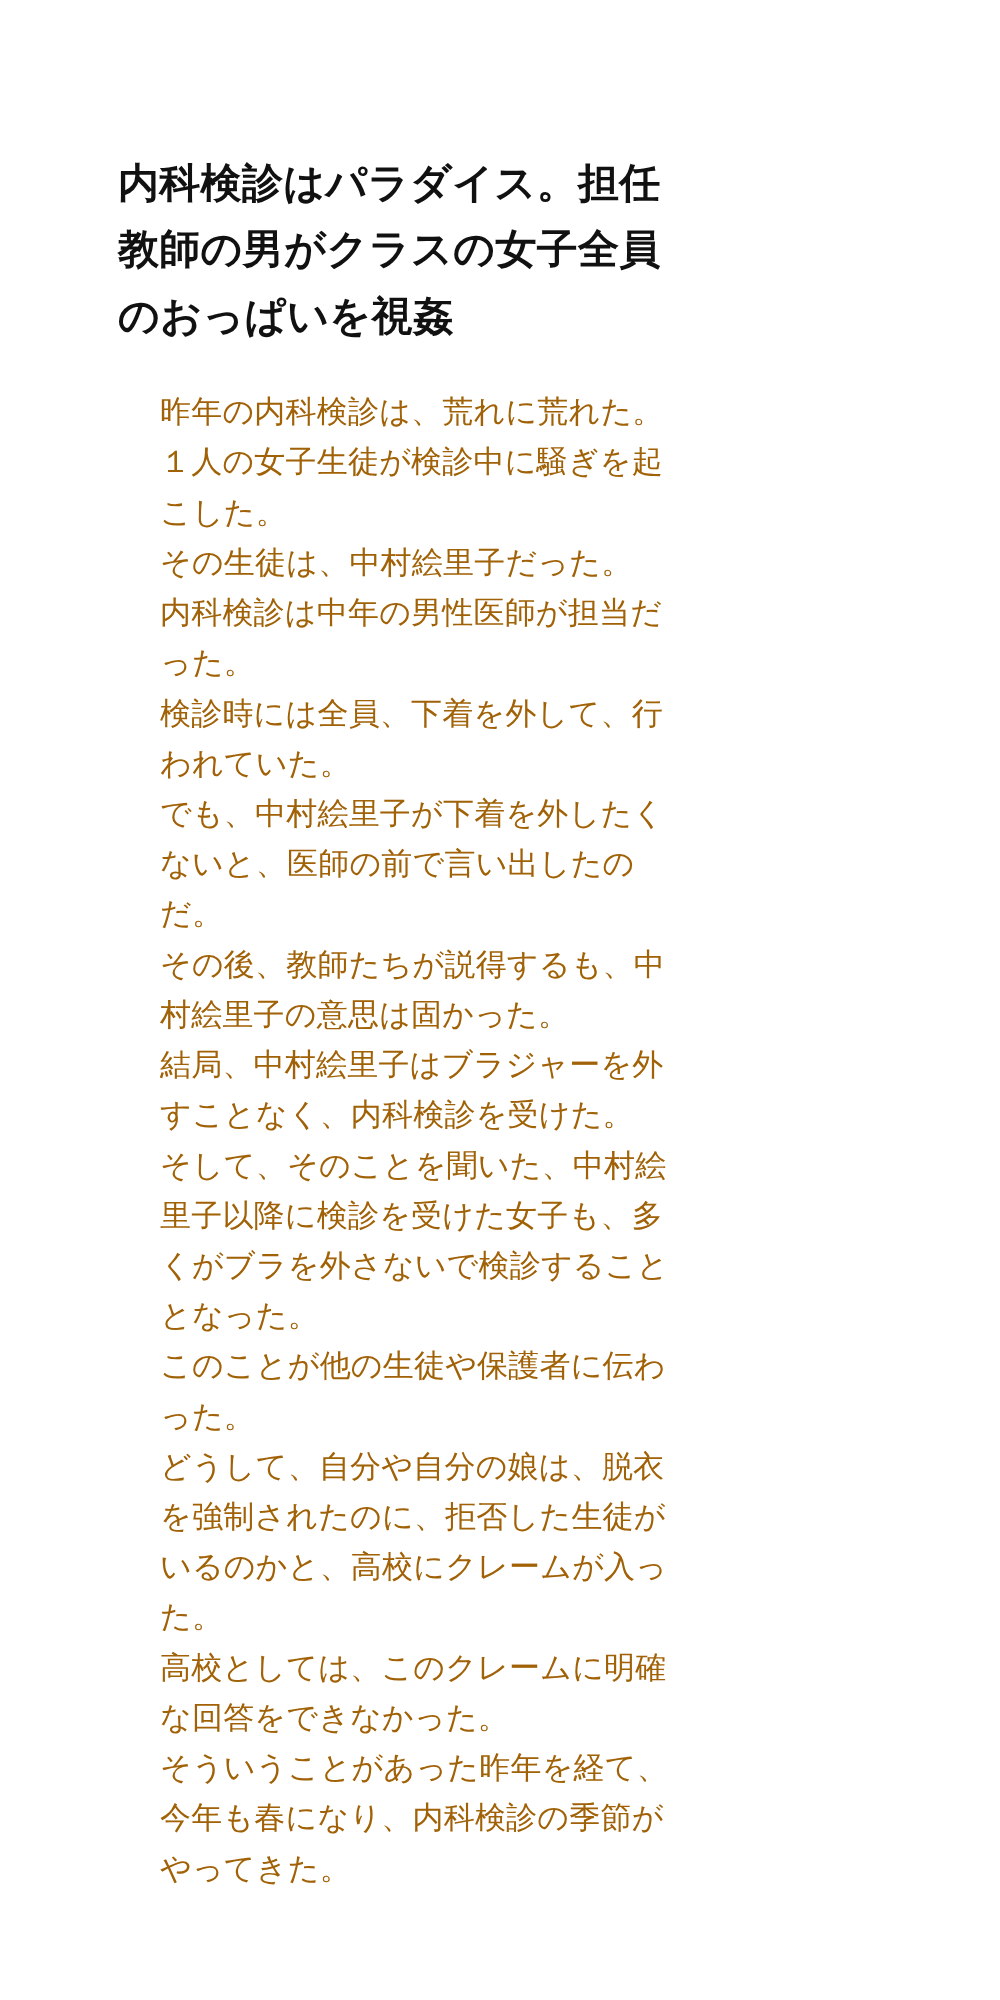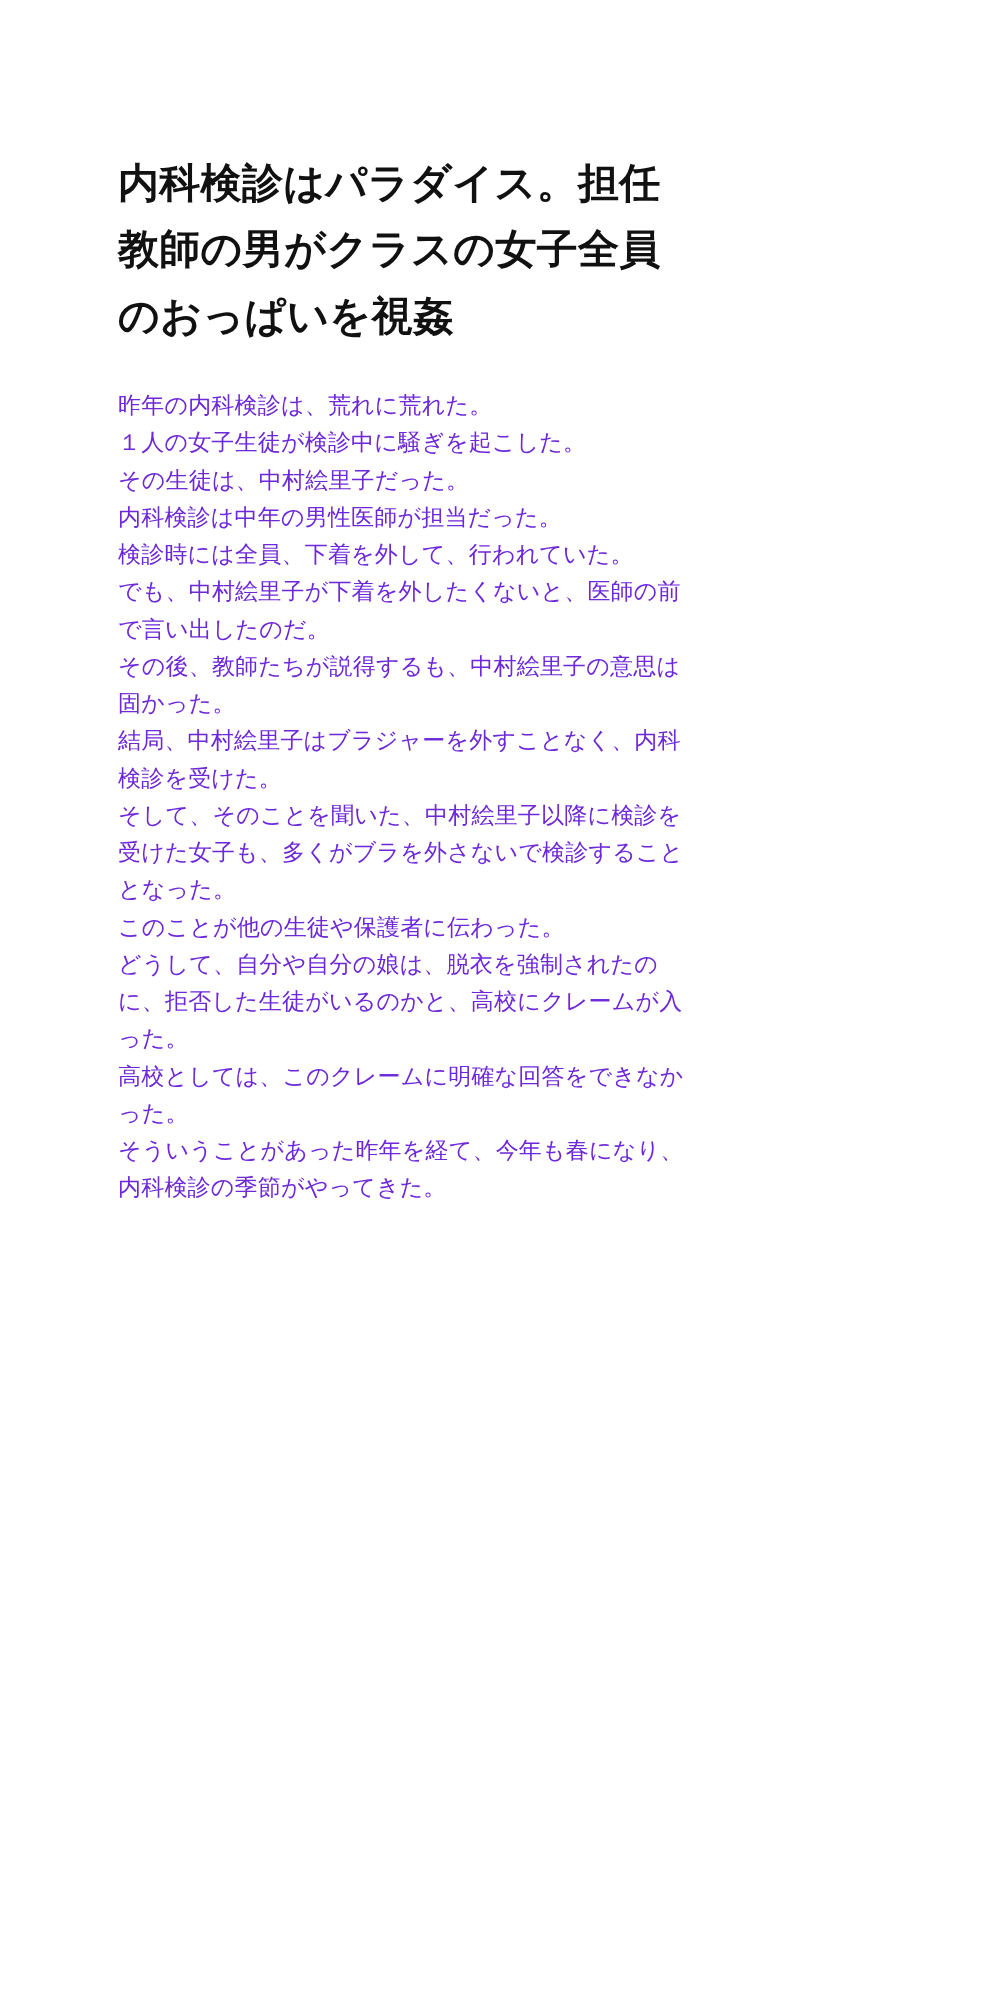--- a/index.html
+++ b/index.html
@@ -31,10 +31,11 @@
     color: #111111;
   }
   .article-body {
-    font-size: 23px;
+    font-size: 31px;
     line-height: 1.62;
     letter-spacing: 0.2px;
-    color: #6d28d9;
+    color: #a16207;
+    margin-left: 42px;
   }
   .article-body p {
     margin: 0;

